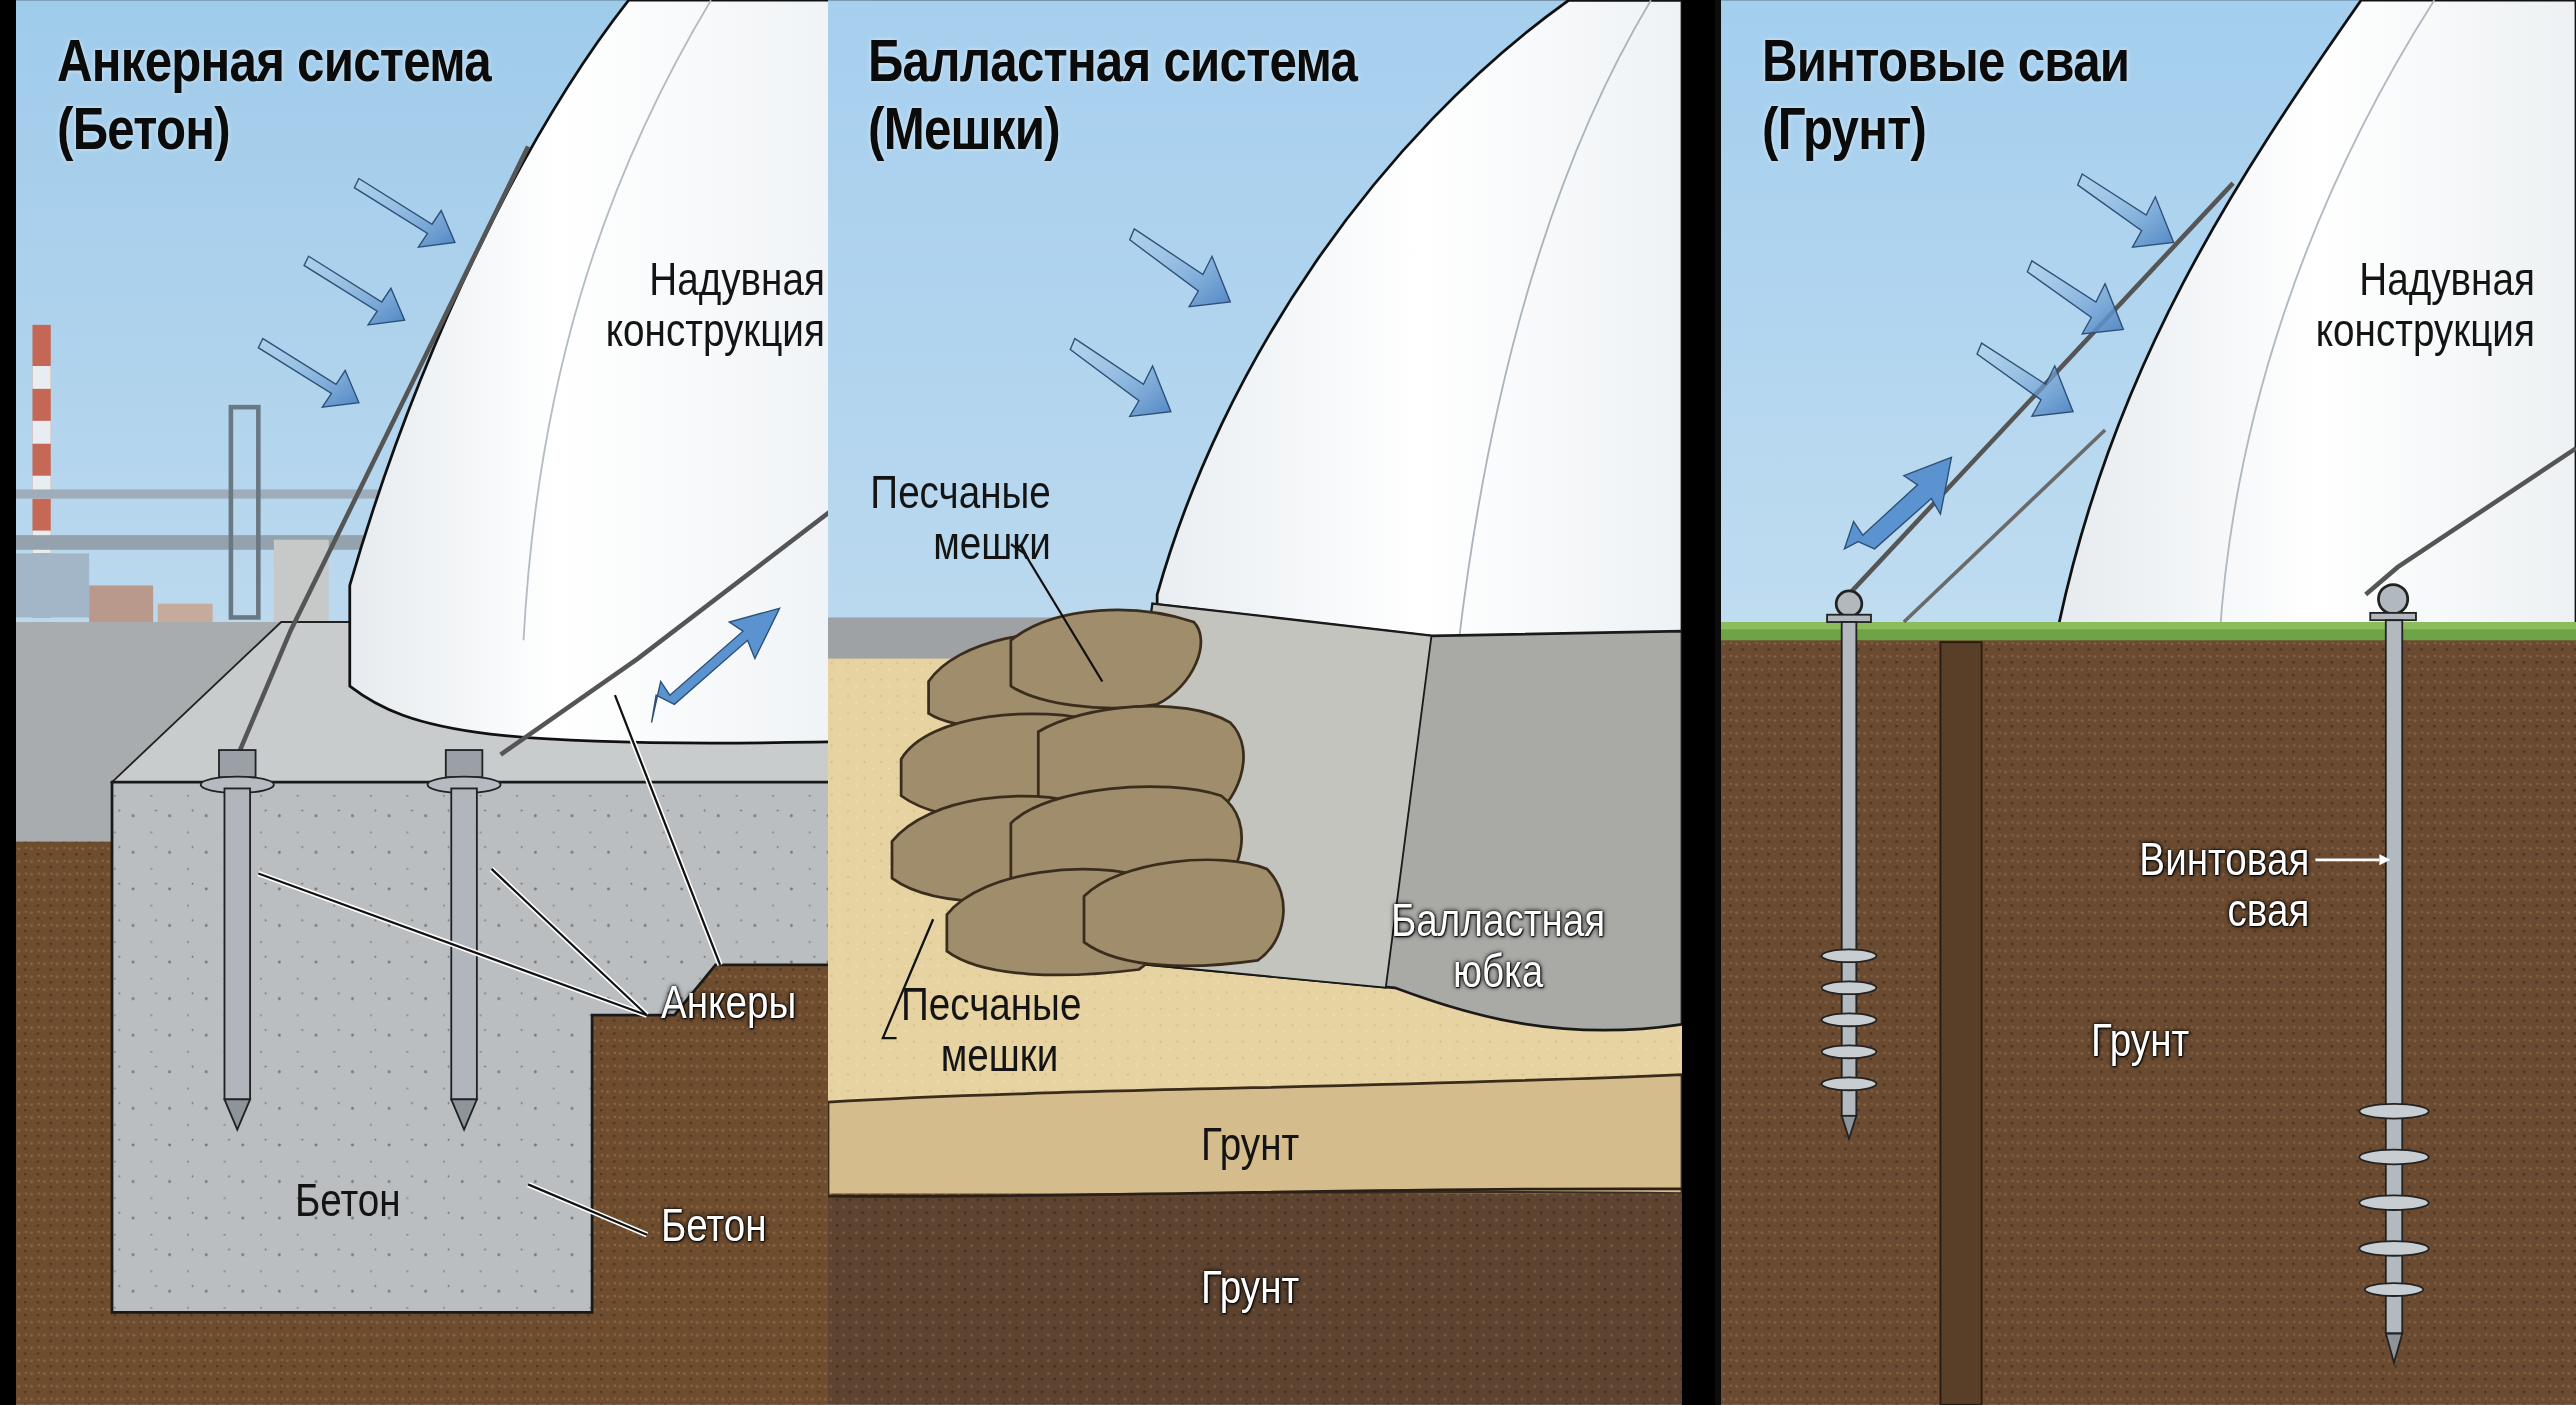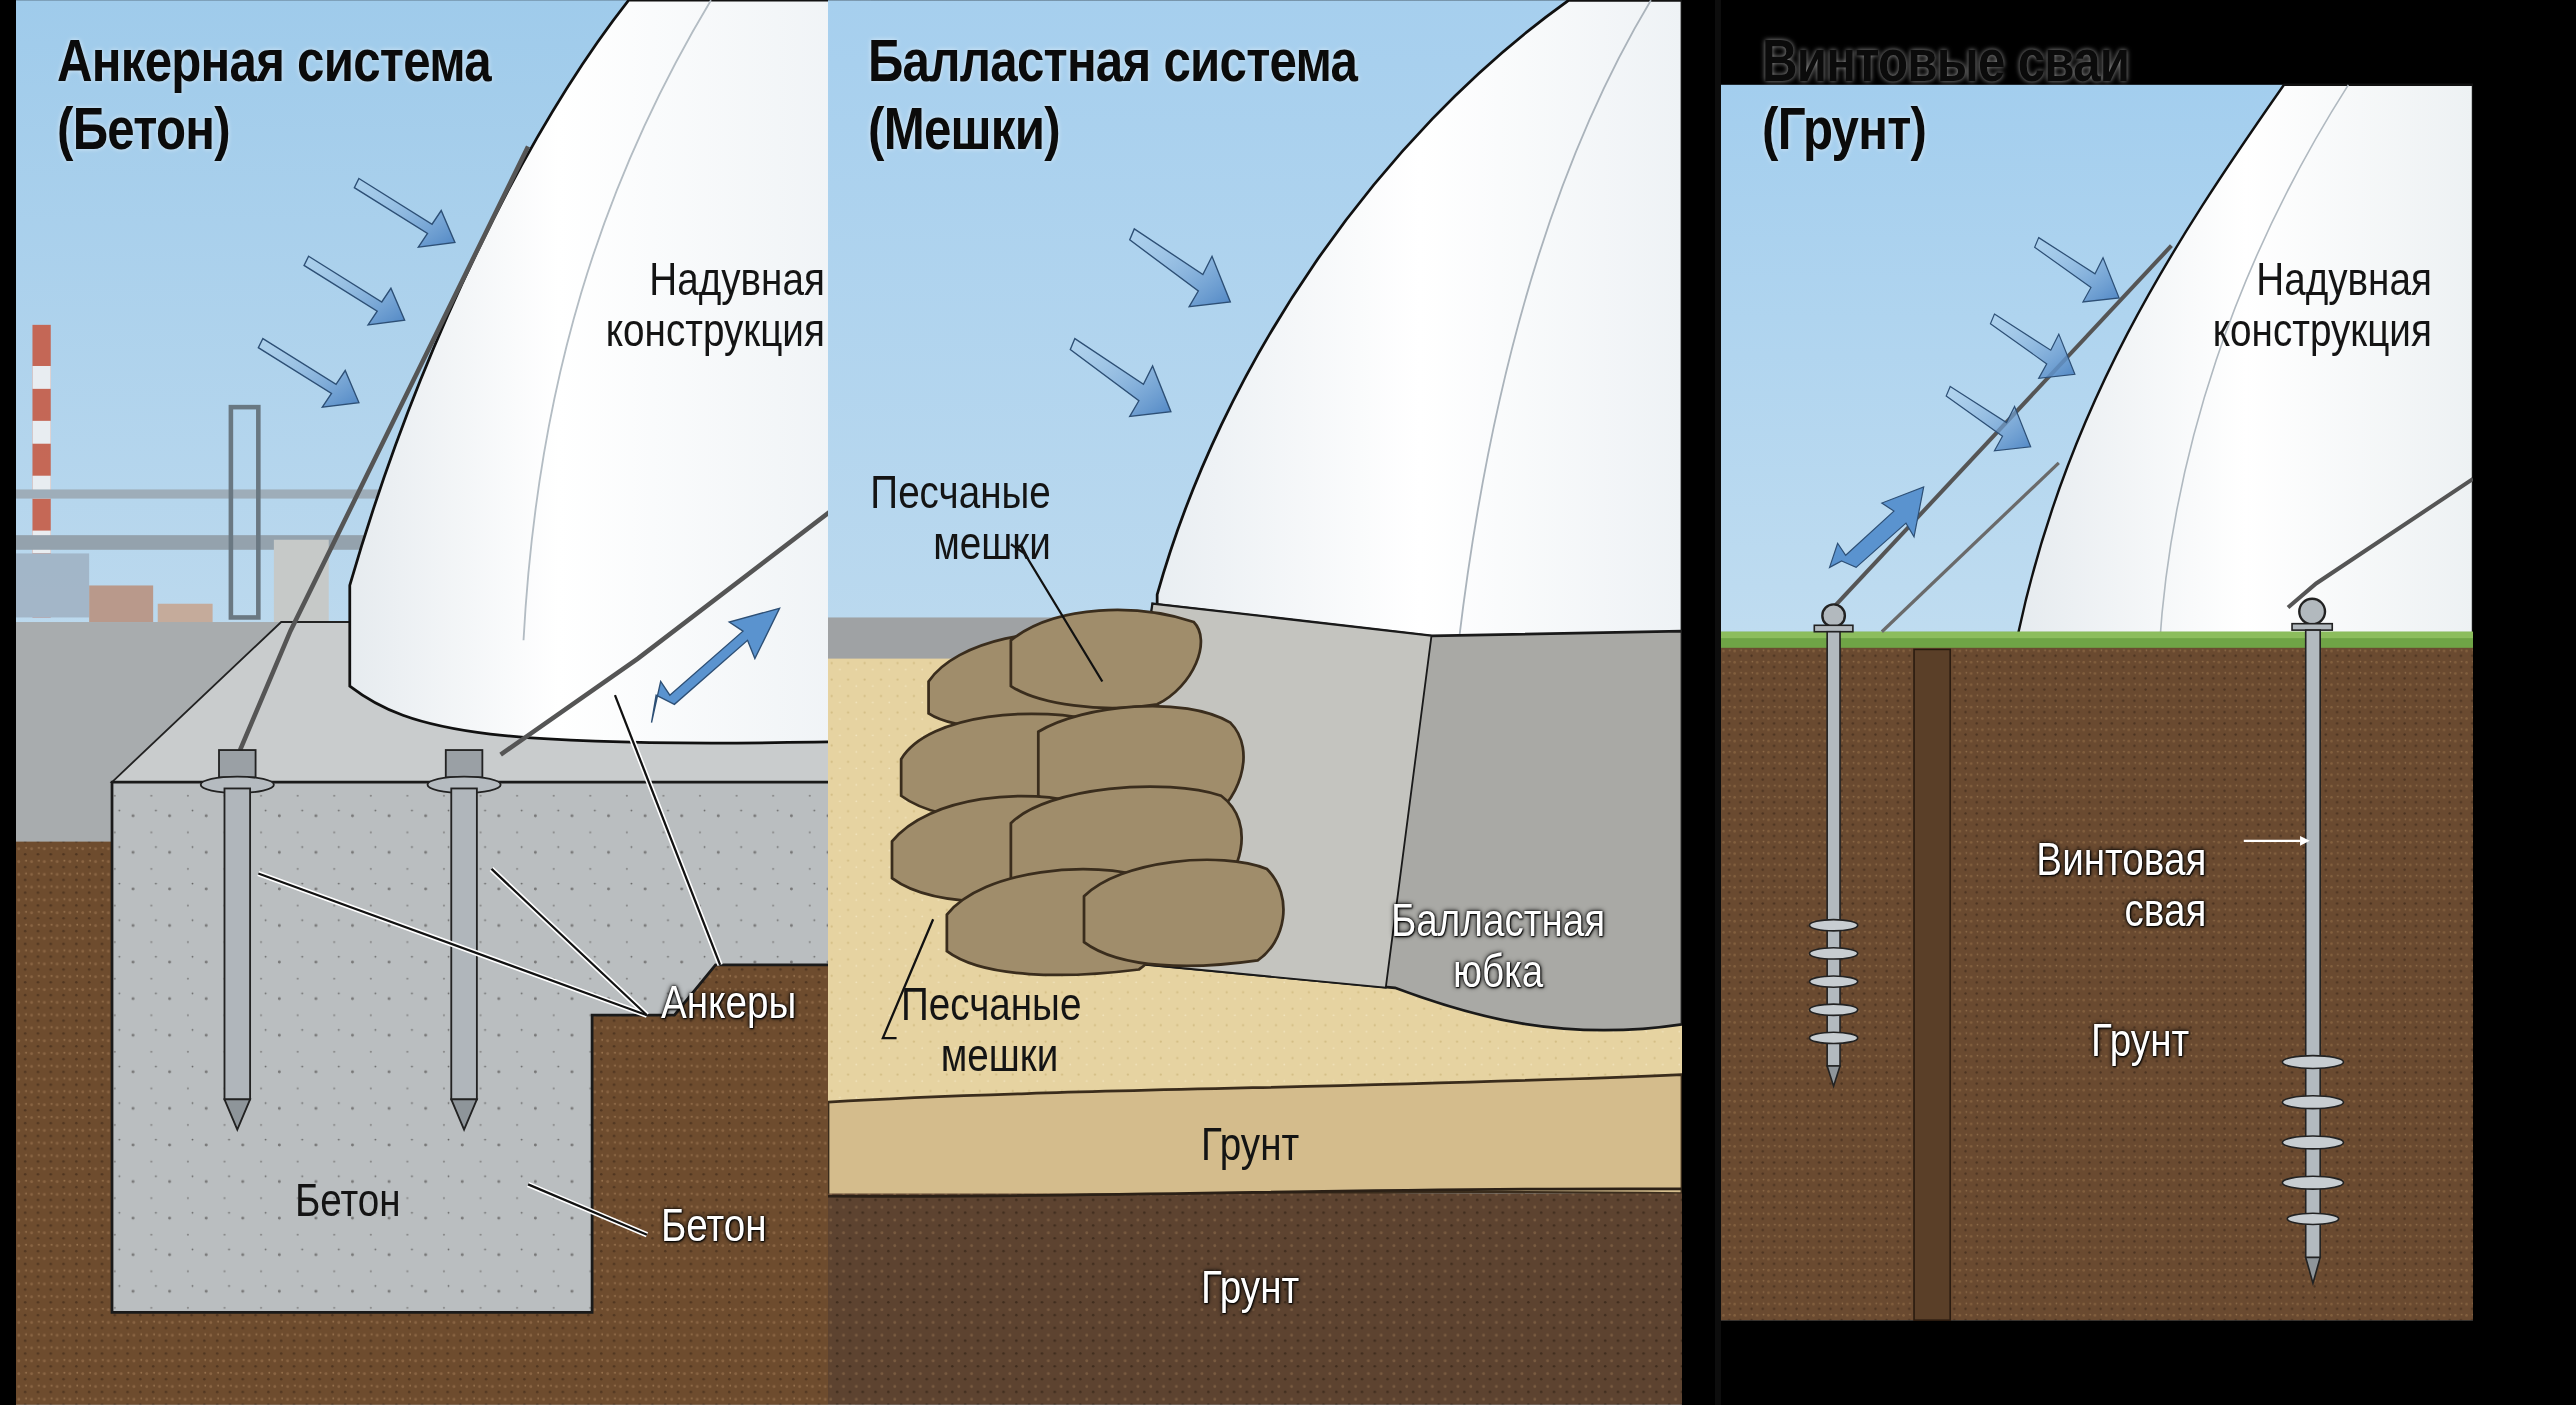--- a/index.html
+++ b/index.html
@@ -210,7 +210,7 @@
 
 <div class="divider" style="left:1715px;"></div>
 
-<div class="panel" style="left:1721px;width:752px;">
+<div class="panel" style="left:1721px;width:855px;">
   <svg class="bg" viewBox="0 0 935 1536">
     <defs>
       <linearGradient id="sky3" x1="0" y1="0" x2="0" y2="1">

